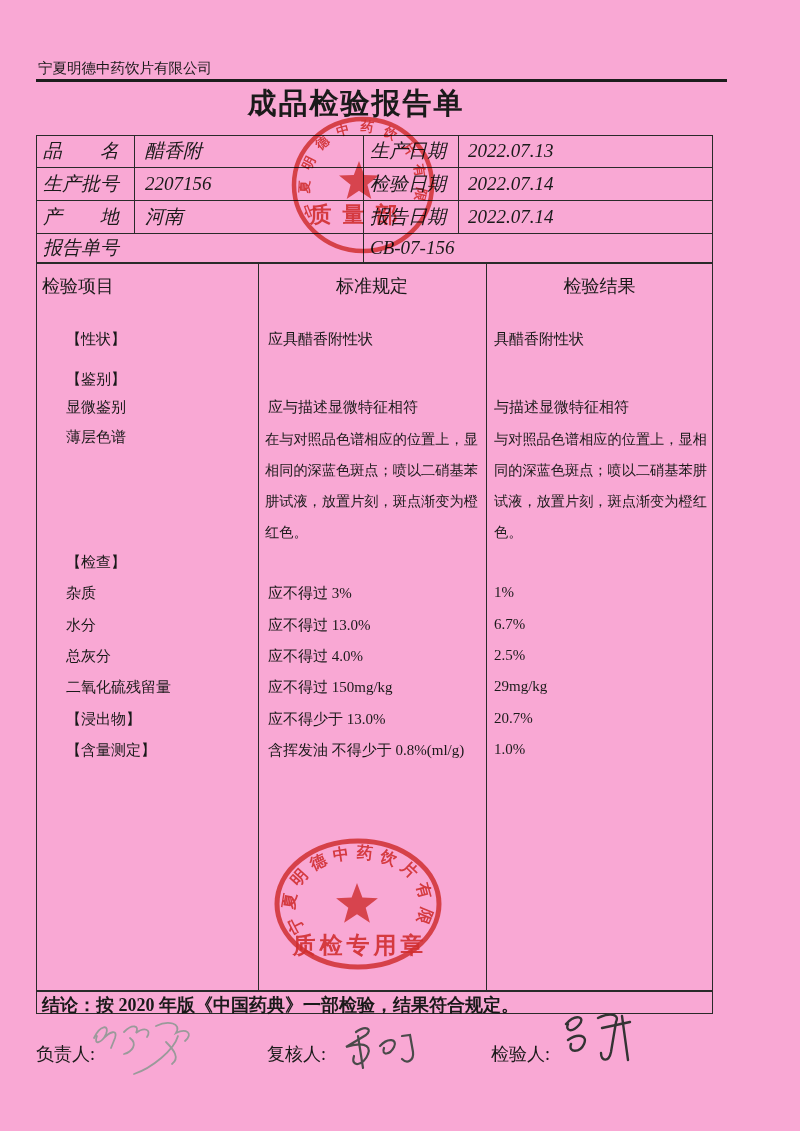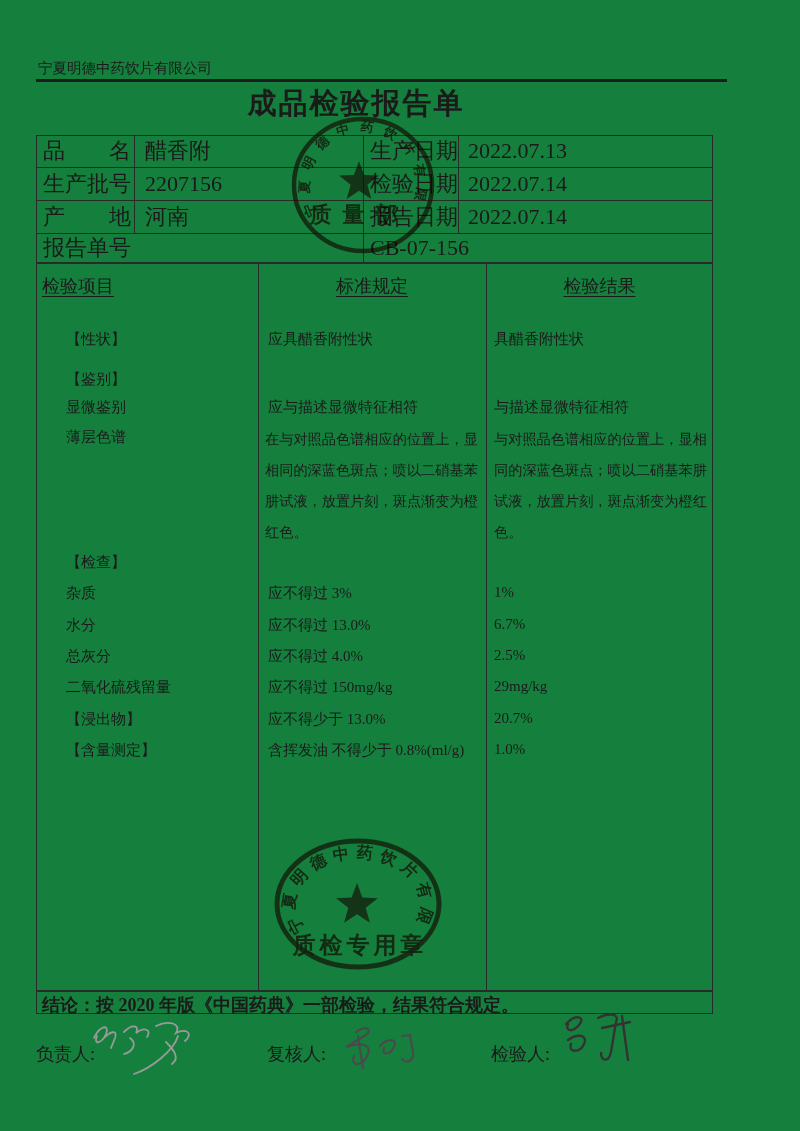--- a/index.html
+++ b/index.html
@@ -3,7 +3,7 @@
 <meta charset="utf-8">
 <style>
   html,body{margin:0;padding:0;background:#ffffff;}
-  .page{position:relative;width:800px;height:1131px;background:#15803d;overflow:hidden;
+  .page{position:relative;width:800px;height:1131px;background:#f9a8d4;overflow:hidden;
         font-family:"Liberation Serif","DejaVu Serif",serif;color:#1a1a1a;}
   .abs{position:absolute;}
   

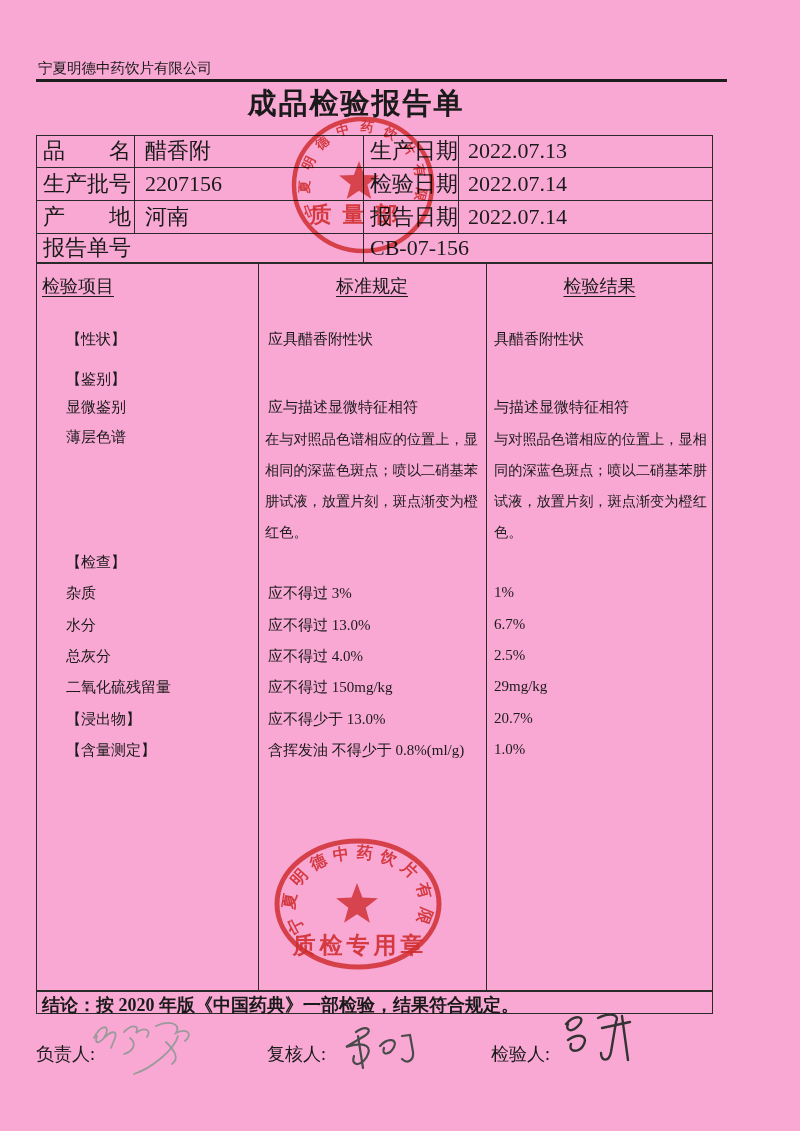--- a/index.html
+++ b/index.html
@@ -15,7 +15,7 @@
   .line{position:absolute;background:#2a2a2a;}
   .outer{left:36px;top:135px;width:677px;height:879px;border:1.5px solid #2a2a2a;box-sizing:border-box;}
   
-  .cell{position:absolute;font-size:22px;white-space:nowrap;}
+  .cell{position:absolute;font-size:19px;white-space:nowrap;font-style:italic;}
   .r1{top:135px;height:32px;line-height:32px;}
   .r2{top:167px;height:33px;line-height:33px;}
   .r3{top:200px;height:33px;line-height:33px;}

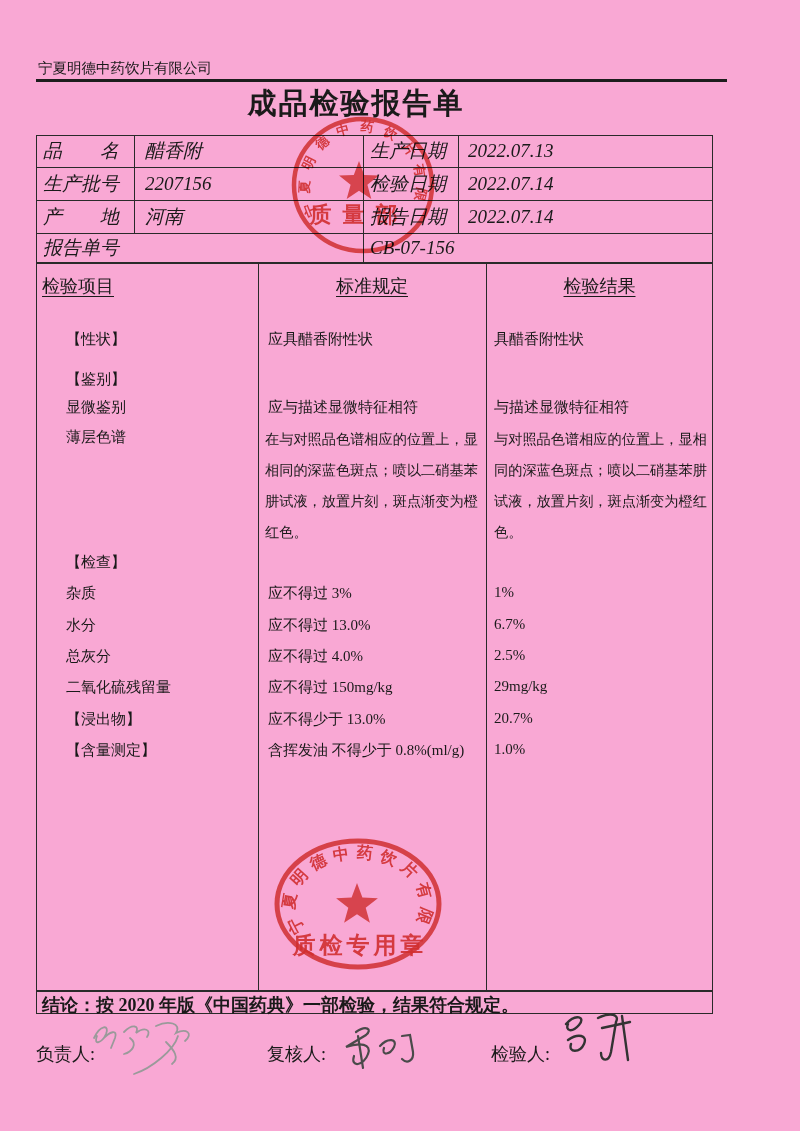--- a/index.html
+++ b/index.html
@@ -23,7 +23,7 @@
   .lx{left:43px;} .vx{left:145px;} .l2x{left:370px;} .v2x{left:468px;}
   
   .spechead{position:absolute;top:274px;font-size:18px;}
-  .spechead span{text-decoration:underline;text-underline-offset:4px;}
+  .spechead span{text-underline-offset:4px;}
   .sh1{left:42px;} .sh2{left:258px;width:228px;text-align:center;} .sh3{left:486px;width:227px;text-align:center;}
   .specrow{position:absolute;left:36px;width:677px;height:0;overflow:visible;font-size:15px;}
   .specrow .c1{position:absolute;left:6px;top:0;white-space:nowrap;margin-left:24px;}

